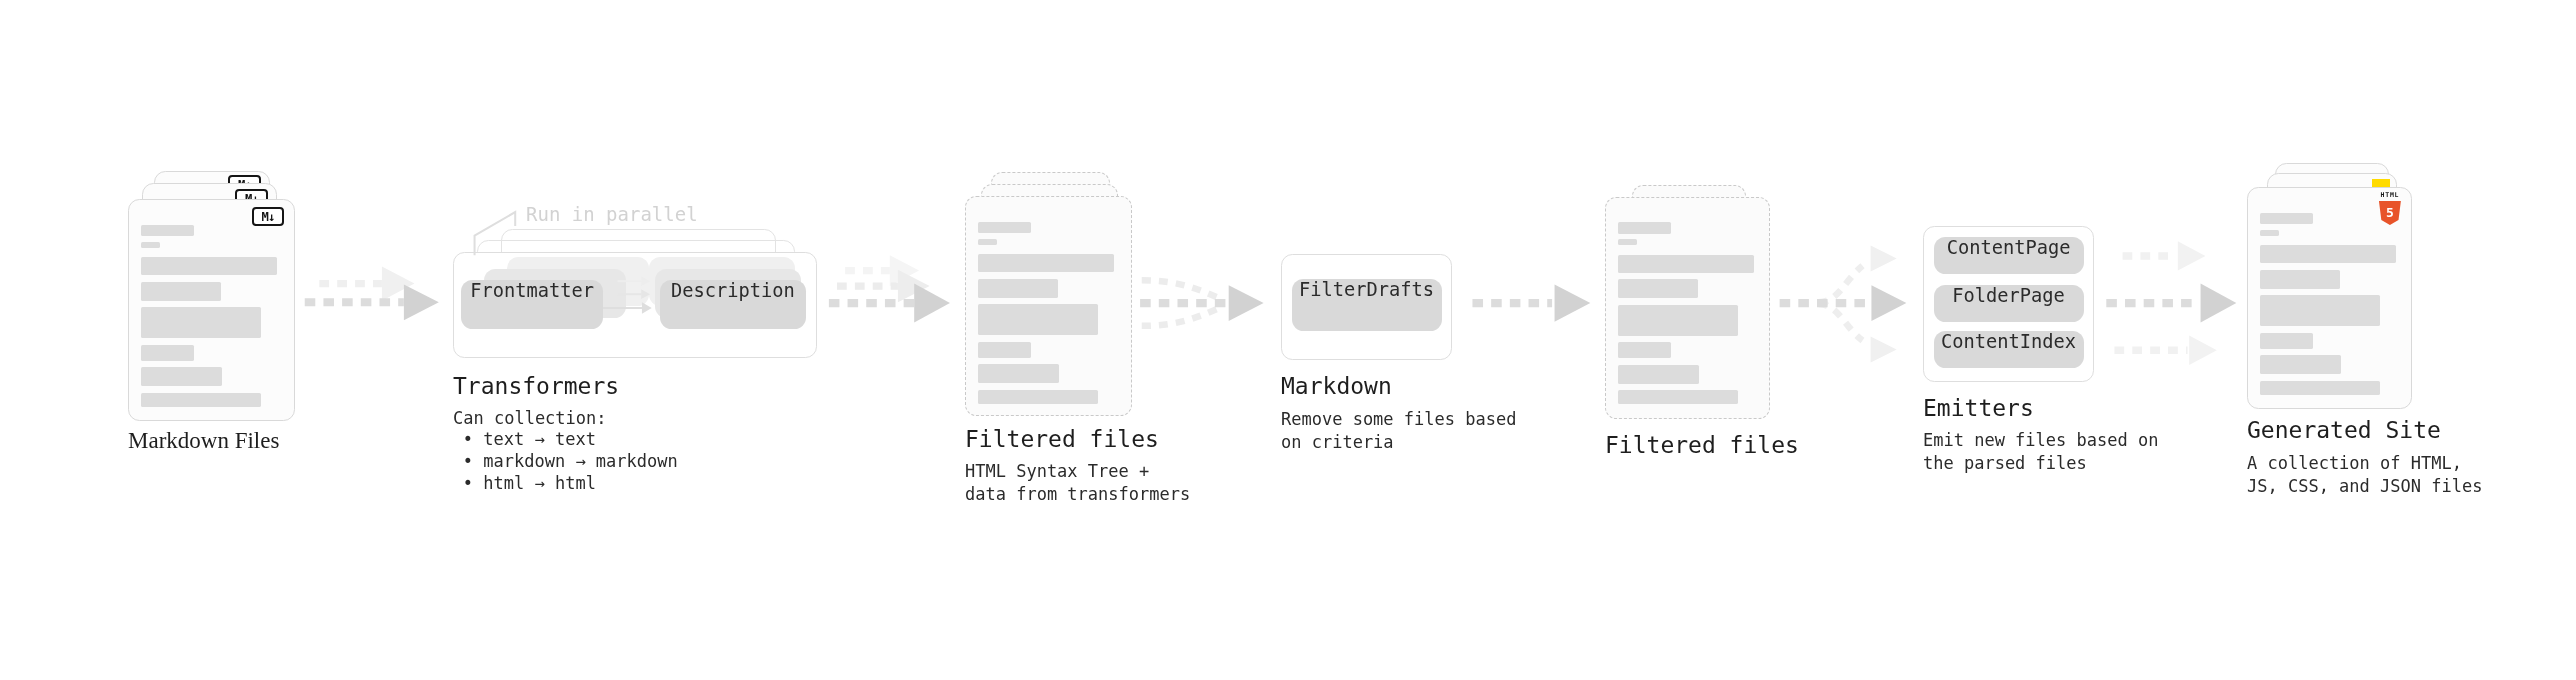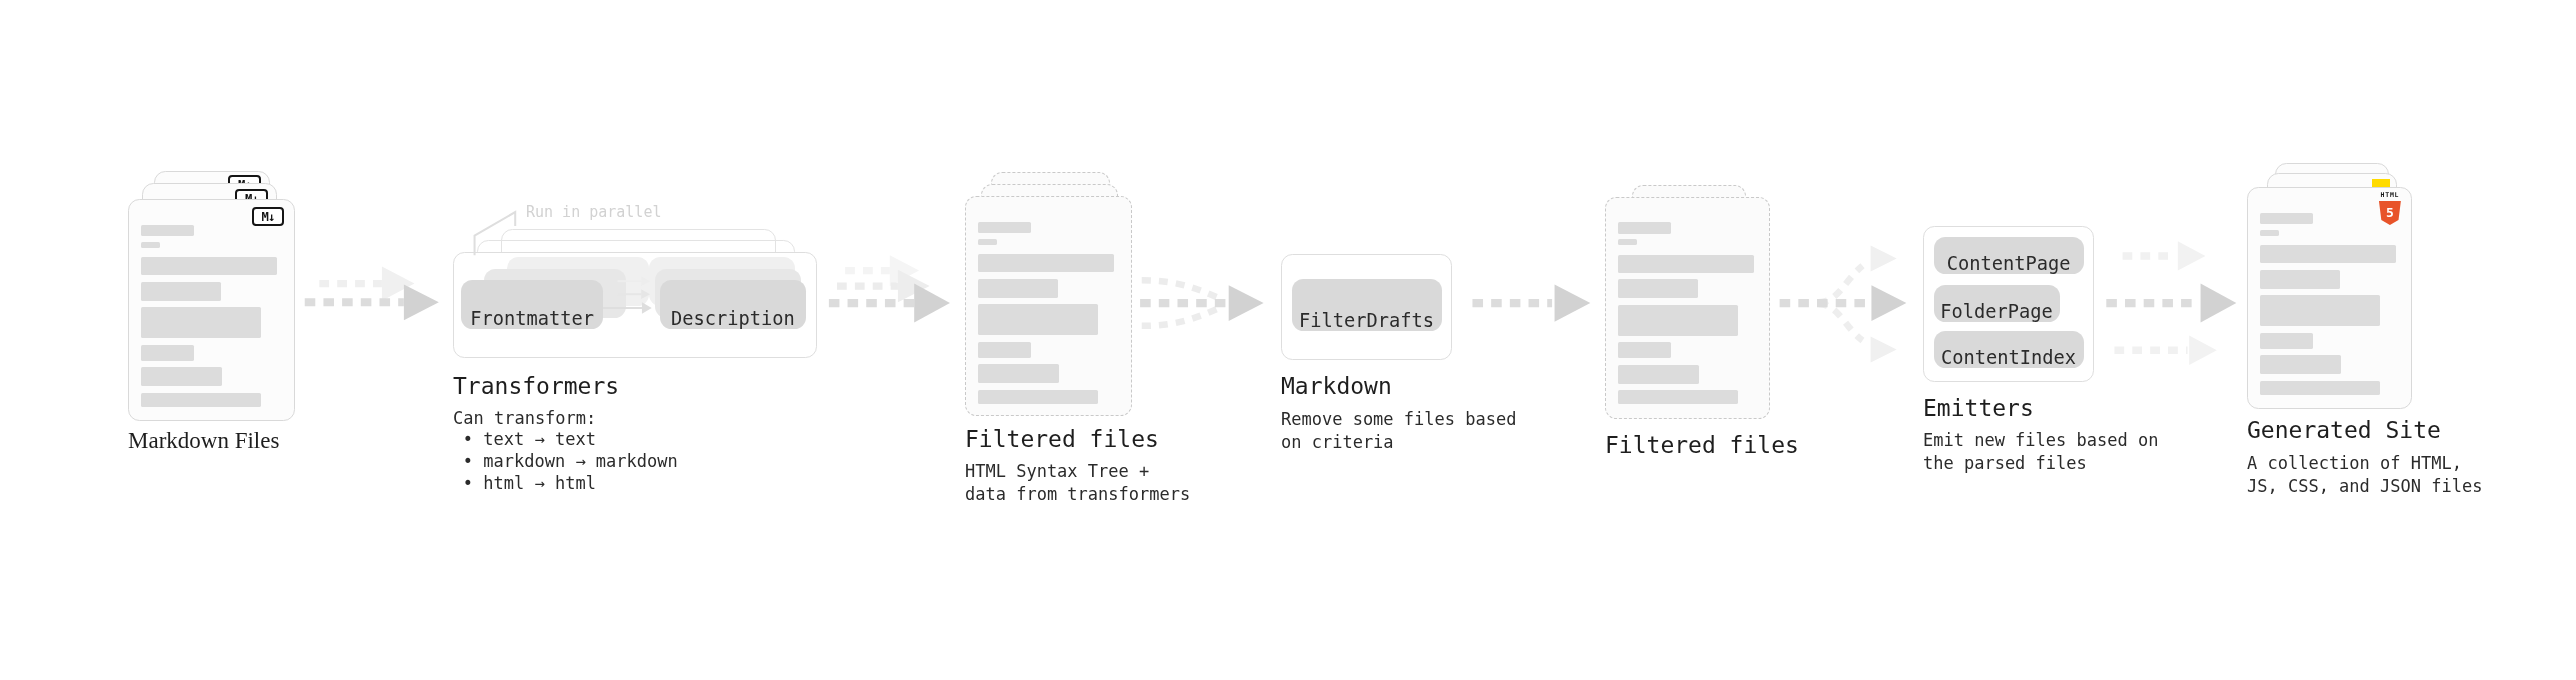--- a/index.html
+++ b/index.html
@@ -63,7 +63,7 @@
 
   .title { position: absolute; font-size: 23px; font-weight: 500; color: #1e1e1e; white-space: nowrap; }
   .body-text { position: absolute; font-size: 17px; line-height: 23px; color: #2b2b2b; white-space: nowrap; }
-  .annotation { position: absolute; font-size: 15px; color: #d2d2d2; white-space: nowrap; }
+  .annotation { position: absolute; font-size: 19px; color: #d2d2d2; white-space: nowrap; }
 
   .bullet-list { position: absolute; font-size: 17px; line-height: 22px; color: #2b2b2b; white-space: nowrap; }
   .bullet-item::before { content: "• "; }

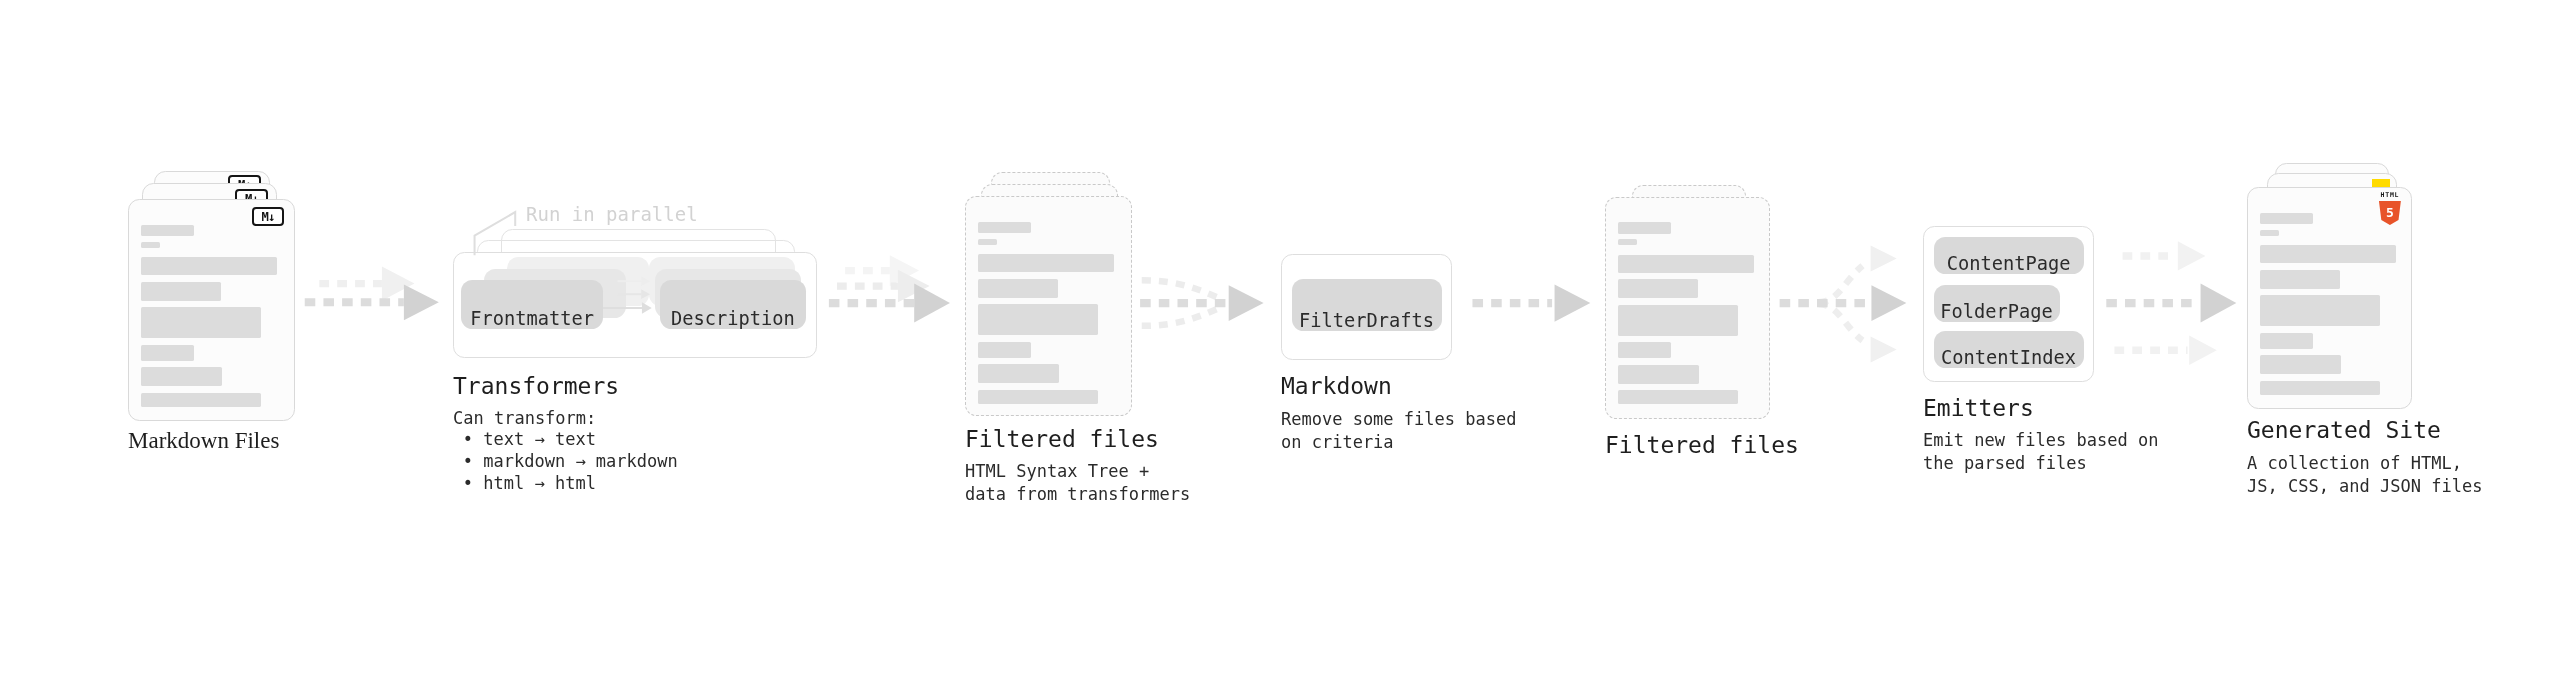--- a/index.html
+++ b/index.html
@@ -55,7 +55,7 @@
     position: absolute;
     background: #d9d9d9;
     border-radius: 11.4px;
-    display: flex; align-items: flex-end; justify-content: center;
+    display: flex; align-items: flex-start; justify-content: center;
     font-size: 18.7px; color: #2b2b2b;
   }
   .pill.ghost1 { background: #e7e7e7; }

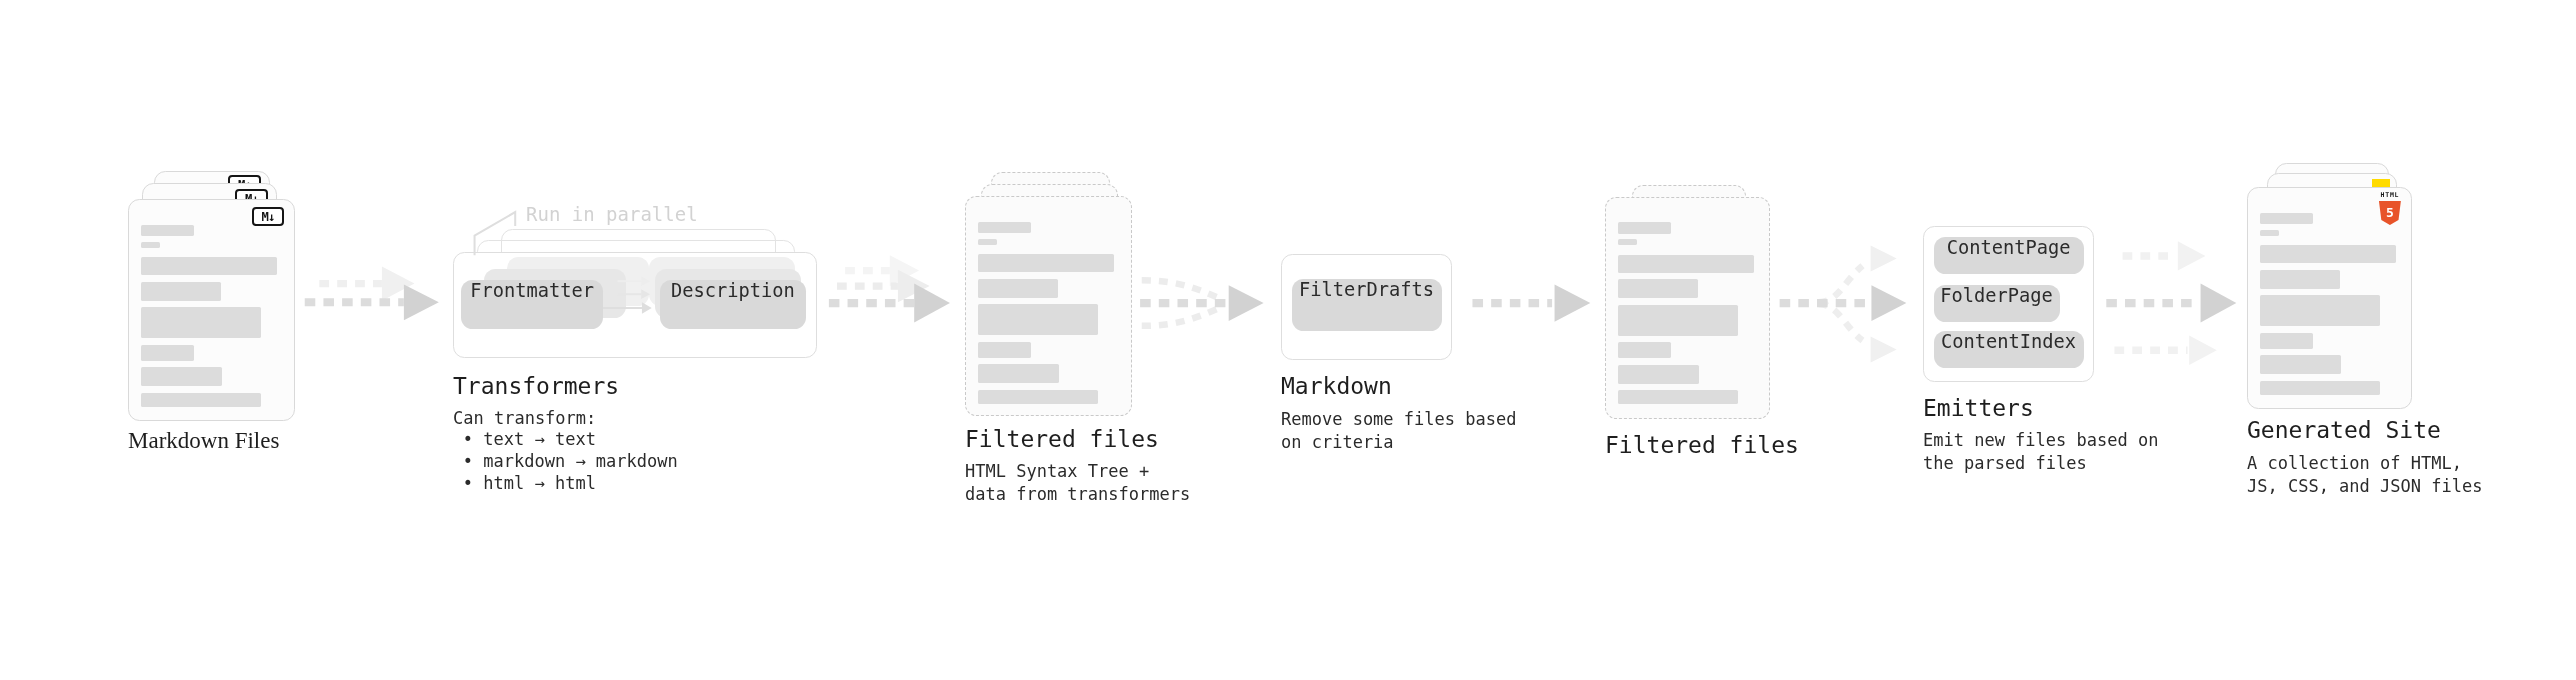--- a/index.html
+++ b/index.html
@@ -186,7 +186,7 @@
   <div class="pill z2" style="left:10.6px; top:11.4px; width:150px; height:37px;">
     <span>ContentPage</span>
   </div>
-  <div class="pill z2" style="left:10.6px; top:59px; width:126px; height:37px;">
+  <div class="pill z2" style="left:10.6px; top:59px; width:150px; height:37px;">
     <span>FolderPage</span>
   </div>
   <div class="pill z2" style="left:10.6px; top:105px; width:150px; height:37px;">

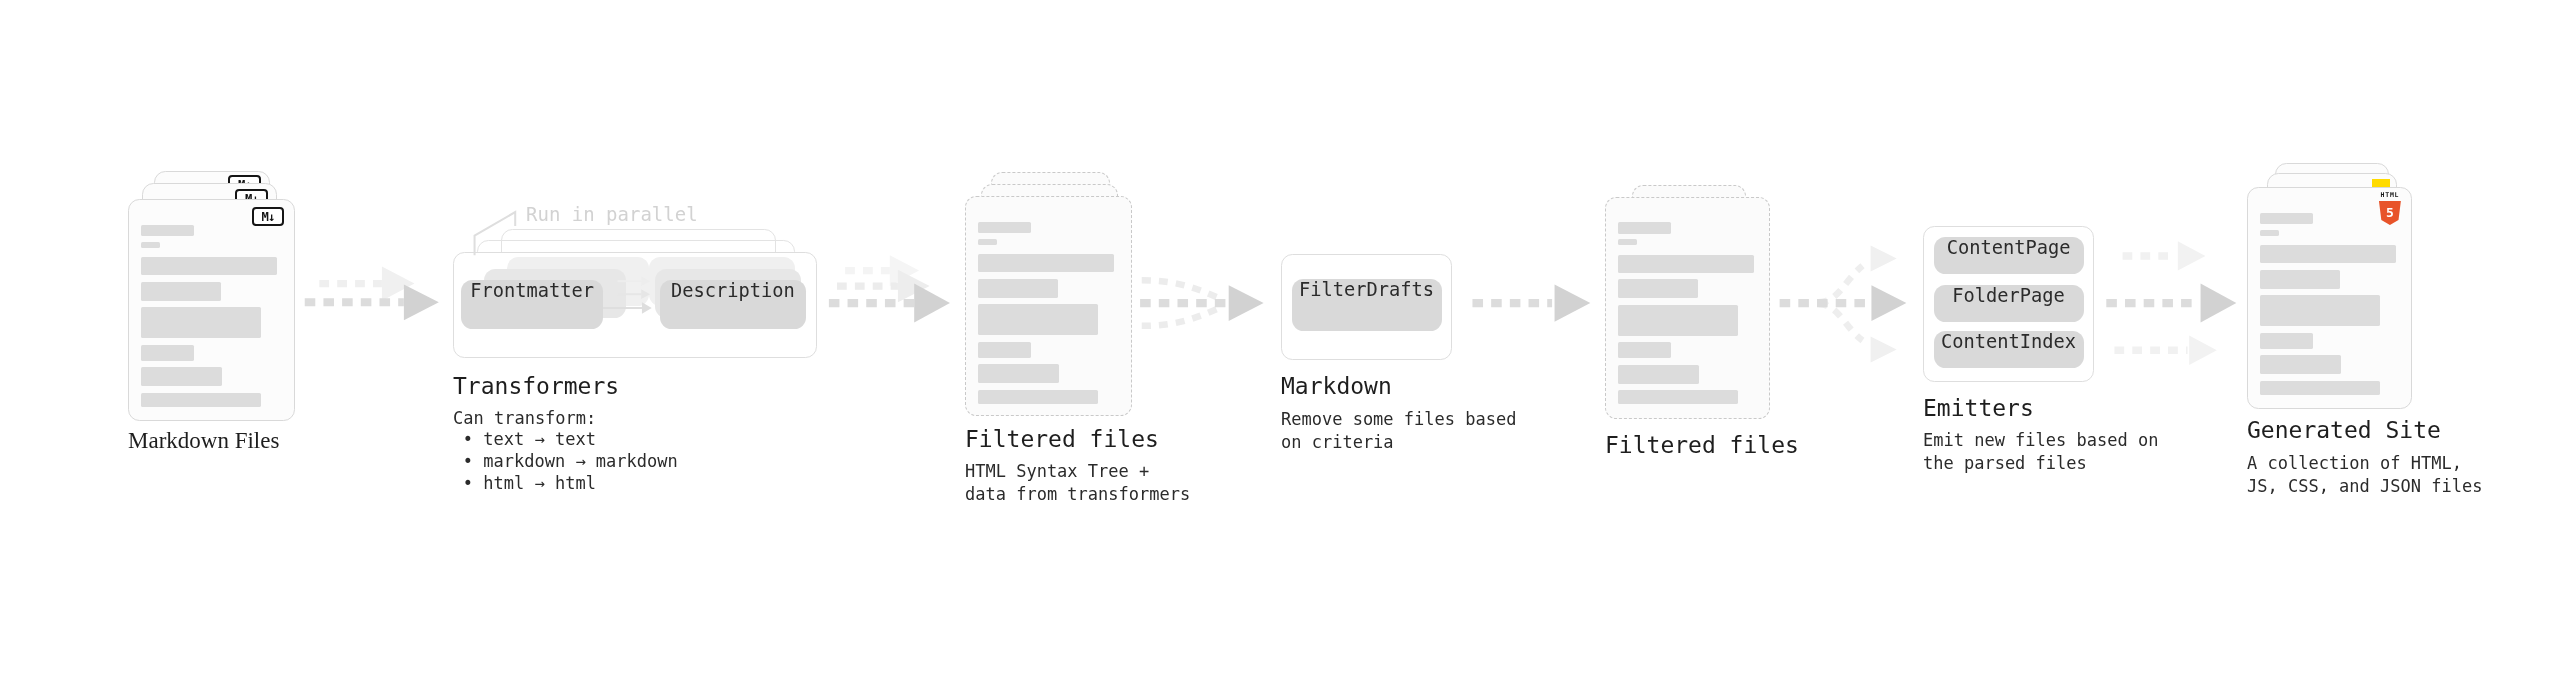--- a/index.html
+++ b/index.html
@@ -122,7 +122,7 @@
   </div>
 
   <div class="title" style="left:0; top:170px;">Transformers</div>
-  <div class="body-text" style="left:0; top:204px;">Can transform:</div>
+  <div class="body-text" style="left:0; top:204px;">Can collection:</div>
   <div class="bullet-list" style="left:9.8px; top:225px;">
     <div class="bullet-item">text → text</div>
     <div class="bullet-item">markdown → markdown</div>

